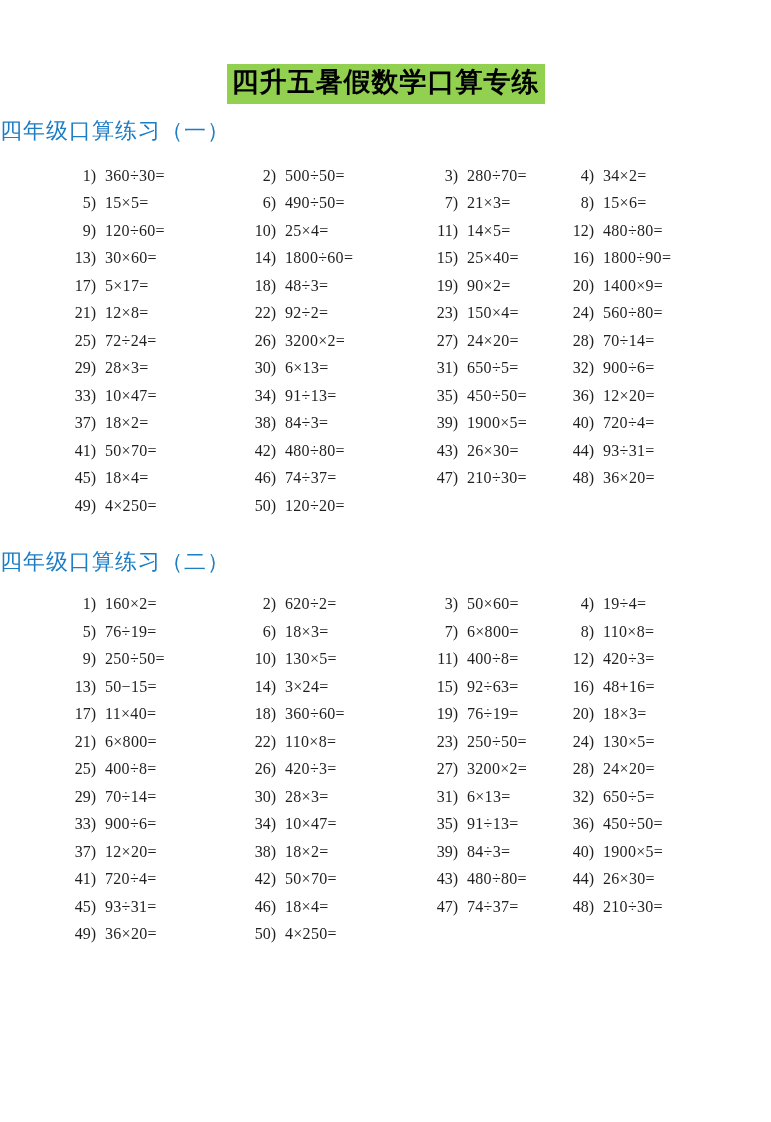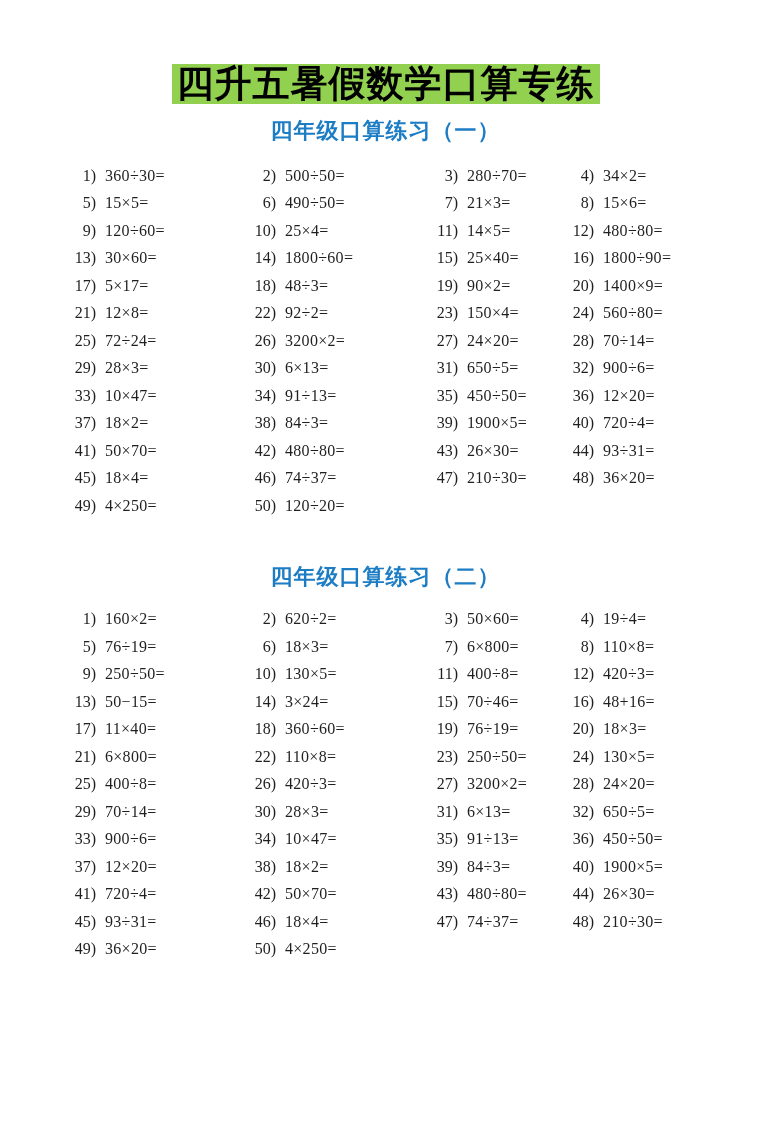--- a/index.html
+++ b/index.html
@@ -24,9 +24,9 @@
     display: inline-block;
     background: var(--highlight, #92D050);
     color: #000000;
-    font-family: Liberation Serif, serif;
+    font-family: Liberation Mono, monospace;
     font-weight: bold;
-    font-size: 37px;
+    font-size: 27px;
     line-height: 40px;
     padding: 0 5px;
     letter-spacing: 1px;

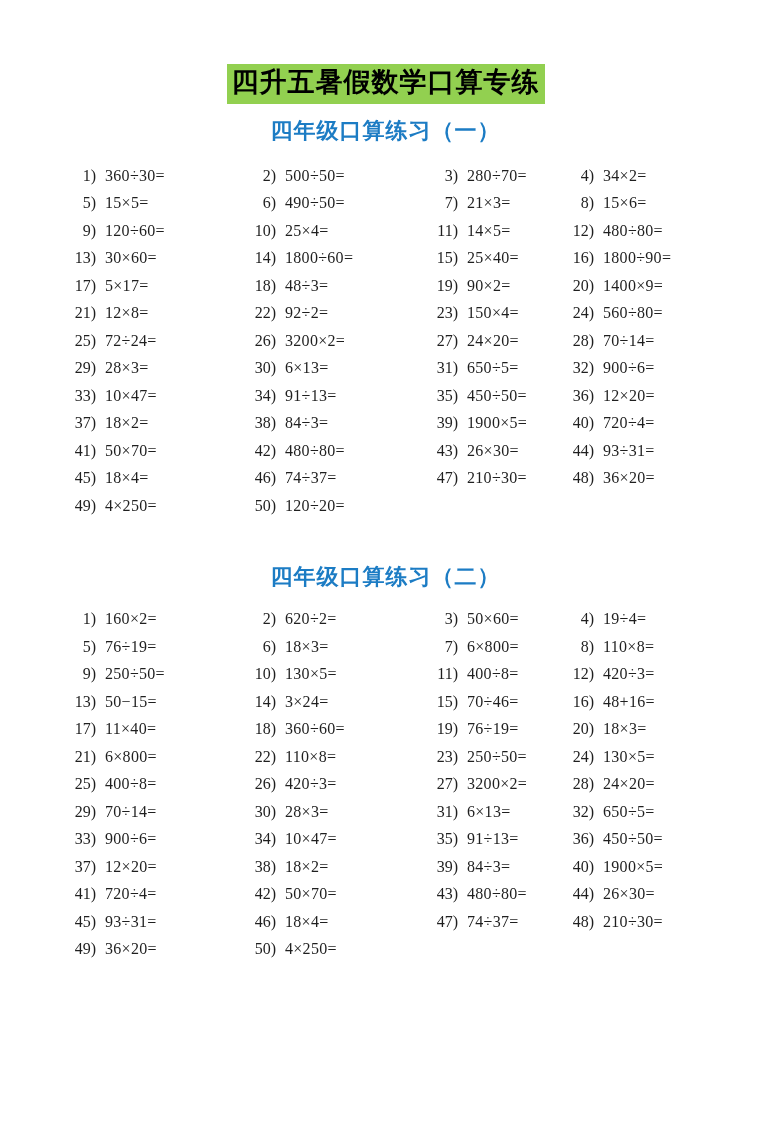--- a/index.html
+++ b/index.html
@@ -34,11 +34,10 @@
   }
   .section-heading {
     margin: 12px 0 0 0;
-    text-align: center;
     color: var(--heading-blue, #1C7CC4);
     font-size: 22px;
     line-height: 30px;
-    font-weight: bold;
+    font-weight: normal;
     font-family: "Liberation Serif", "DejaVu Serif", serif;
     letter-spacing: 1px;
   }

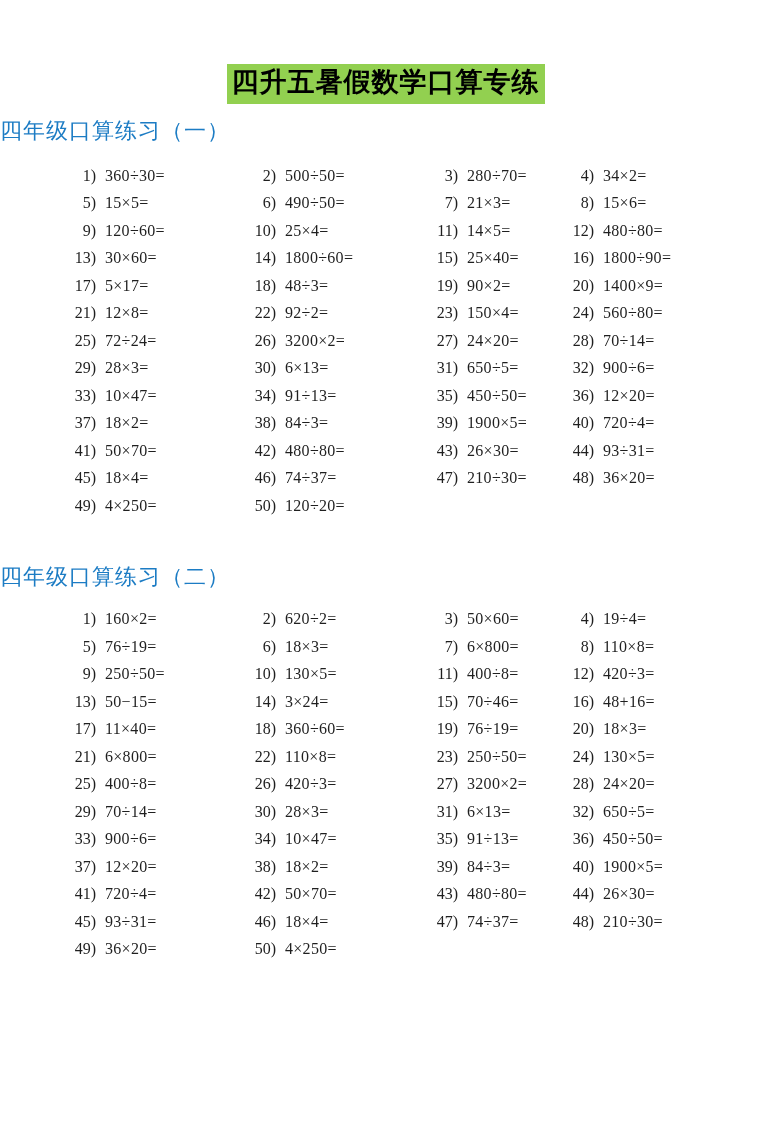--- a/index.html
+++ b/index.html
@@ -42,7 +42,7 @@
     letter-spacing: 1px;
   }
   .section-heading.second {
-    margin-top: 42px;
+    margin-top: 27px;
   }
   .grid {
     display: grid;

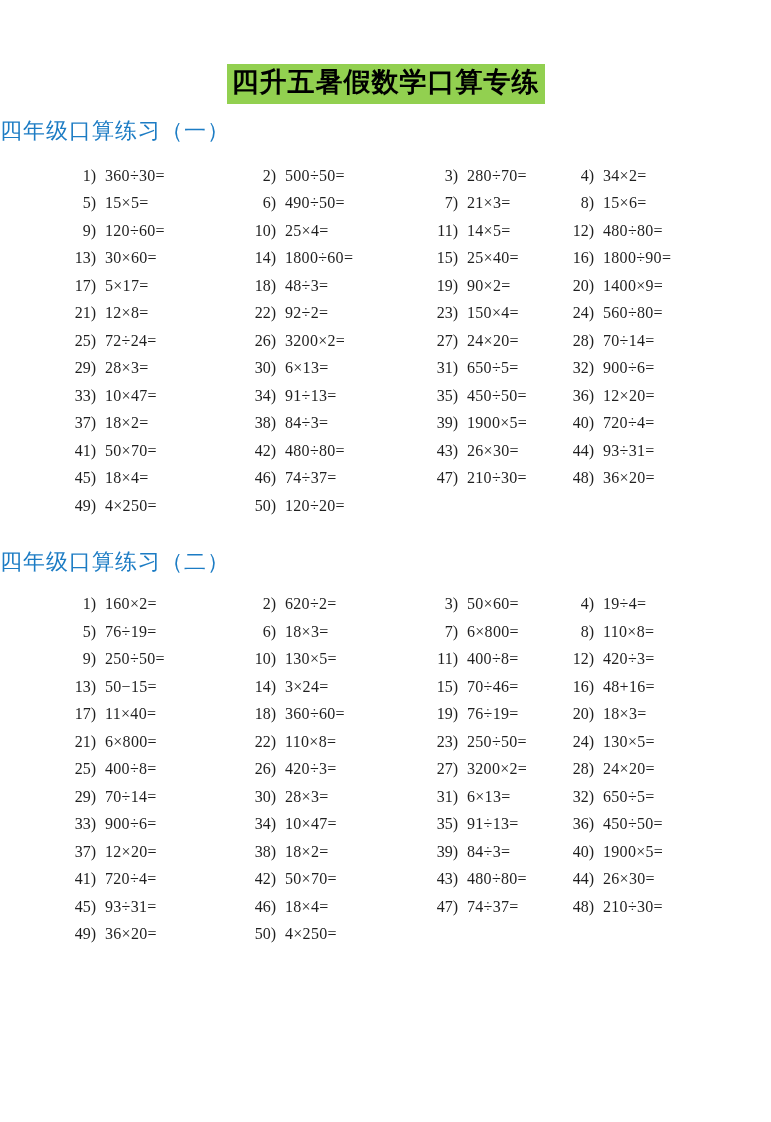--- a/index.html
+++ b/index.html
@@ -346,7 +346,7 @@
       </div>
       <div class="cell">
         <span class="num">15)</span>
-        <span class="expr">70÷46=</span>
+        <span class="expr">92÷63=</span>
       </div>
       <div class="cell">
         <span class="num">16)</span>

